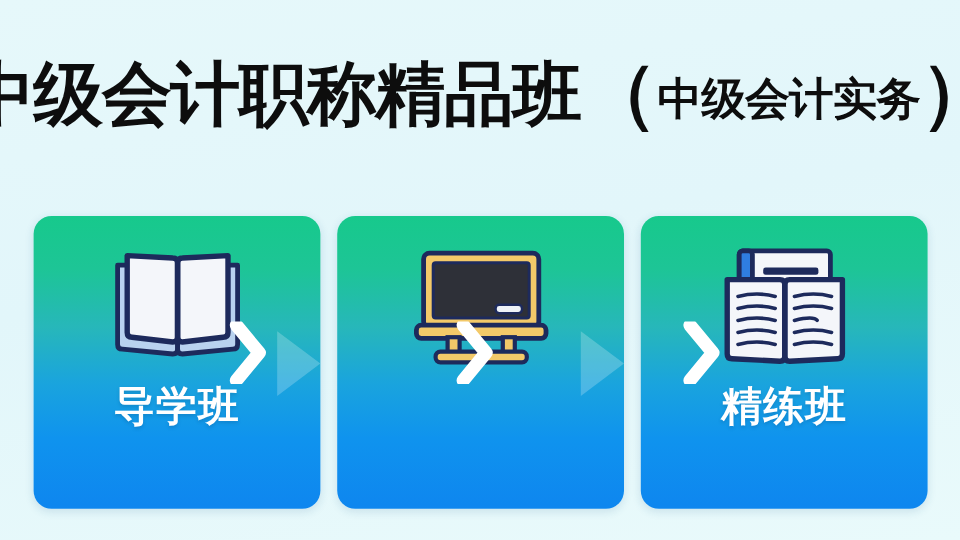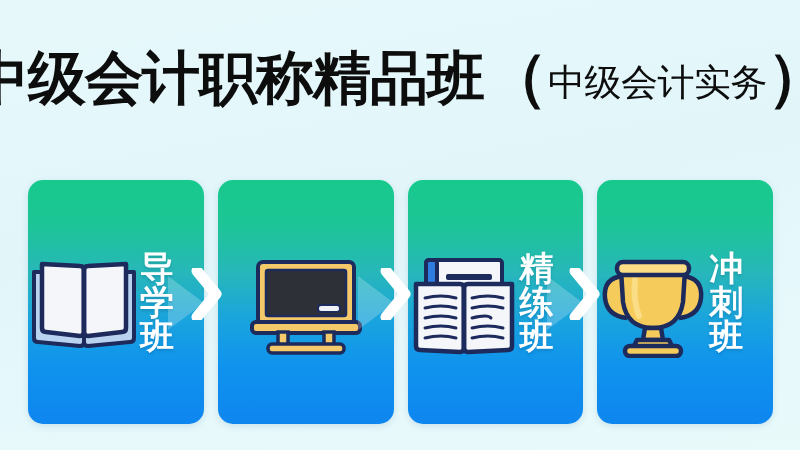--- a/index.html
+++ b/index.html
@@ -29,7 +29,7 @@
   }
   .title-paren-open{ margin-left:2px; }
   .title-sub{
-    font-size:37px; font-weight:normal; color:#0d0d0d;
+    font-size:37px; font-weight:bold; color:#0d0d0d;
     letter-spacing:-0.5px; line-height:1; position:relative; top:-3px;
     font-family:"DejaVu Sans","Liberation Sans",sans-serif;
   }

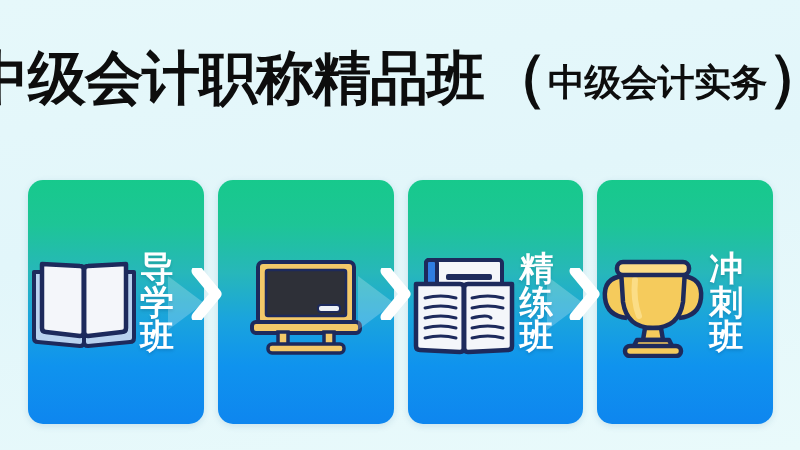--- a/index.html
+++ b/index.html
@@ -46,7 +46,7 @@
     background:linear-gradient(180deg,#17c98c 0%,#1dc596 18%,#27b7ba 38%,#1aa4dd 57%,#0f93ee 76%,#0e86ef 100%);
     box-shadow:0 2px 7px rgba(30,90,140,.14);
     overflow:hidden;
-    display:flex; flex-direction:row; align-items:center;
+    display:flex; flex-direction:column; align-items:center;
   }
   
   .card-echo{

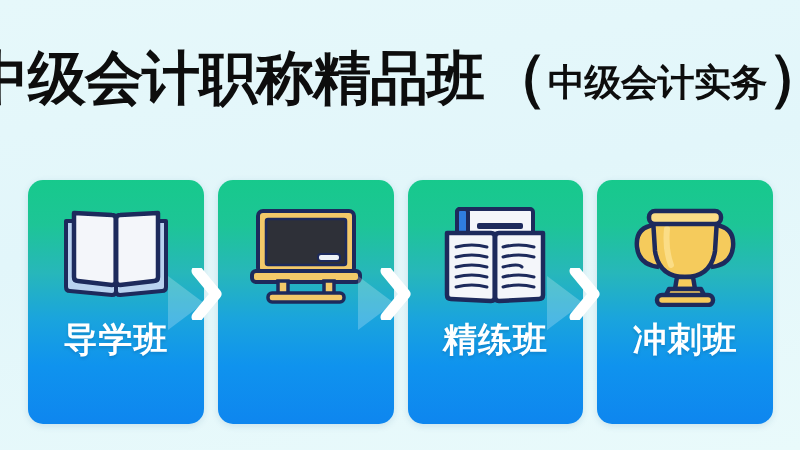--- a/index.html
+++ b/index.html
@@ -171,29 +171,6 @@
     </div>
   </div>
 
-  <div class="card">
-    <div class="icon-wrap">
-      <svg width="112" height="104" viewBox="0 0 112 104">
-
-        <path d="M26 22 Q6 24 8 44 Q10 62 30 64" fill="#f5cb5c" stroke="#1d2a5c" stroke-width="4.5" stroke-linejoin="round"></path>
-        <path d="M86 22 Q106 24 104 44 Q102 62 82 64" fill="#f5cb5c" stroke="#1d2a5c" stroke-width="4.5" stroke-linejoin="round"></path>
-
-        <path d="M24 16 L88 16 L86 48 Q82 74 56 74 Q30 74 26 48 Z" fill="#f5cb5c" stroke="#1d2a5c" stroke-width="4.5" stroke-linejoin="round"></path>
-
-        <path d="M38 26 Q36 46 42 62" stroke="#fbdd86" stroke-width="6" stroke-linecap="round" fill="none"></path>
-
-        <rect x="20" y="8" width="72" height="13" rx="6" fill="#fbdd86" stroke="#1d2a5c" stroke-width="4.5"></rect>
-
-        <path d="M48 74 L64 74 L66 86 L46 86 Z" fill="#f5cb5c" stroke="#1d2a5c" stroke-width="4.5" stroke-linejoin="round"></path>
-
-        <path d="M40 86 L72 86 L76 94 L36 94 Z" fill="#f5cb5c" stroke="#1d2a5c" stroke-width="4.5" stroke-linejoin="round"></path>
-
-        <rect x="28" y="92" width="56" height="10" rx="5" fill="#f5cb5c" stroke="#1d2a5c" stroke-width="4.5"></rect>
-      </svg>
-    </div>
-    <div class="card-label">冲刺班</div>
-
-  </div>
 </div>
 
 <div class="arrow" style="left:189px;">

